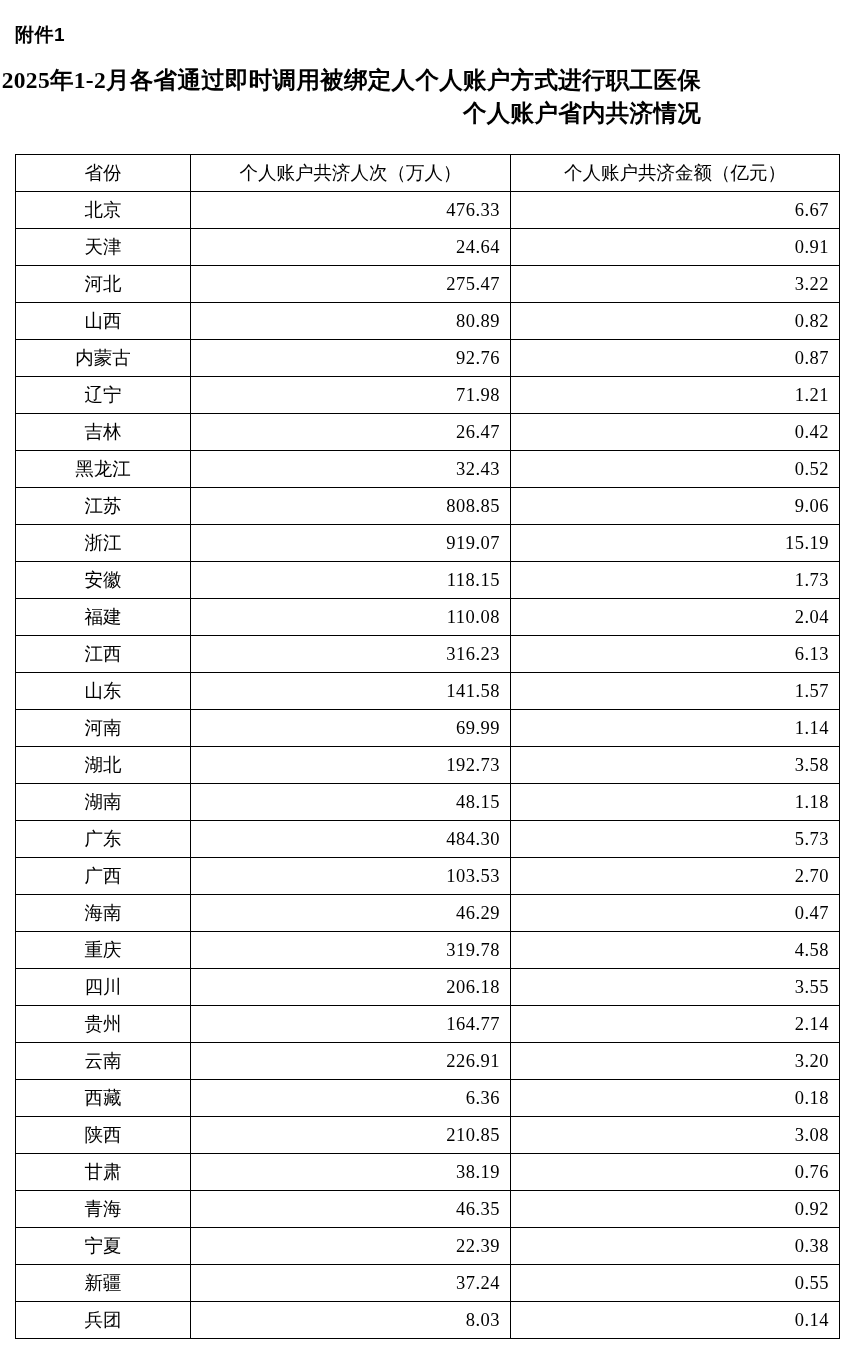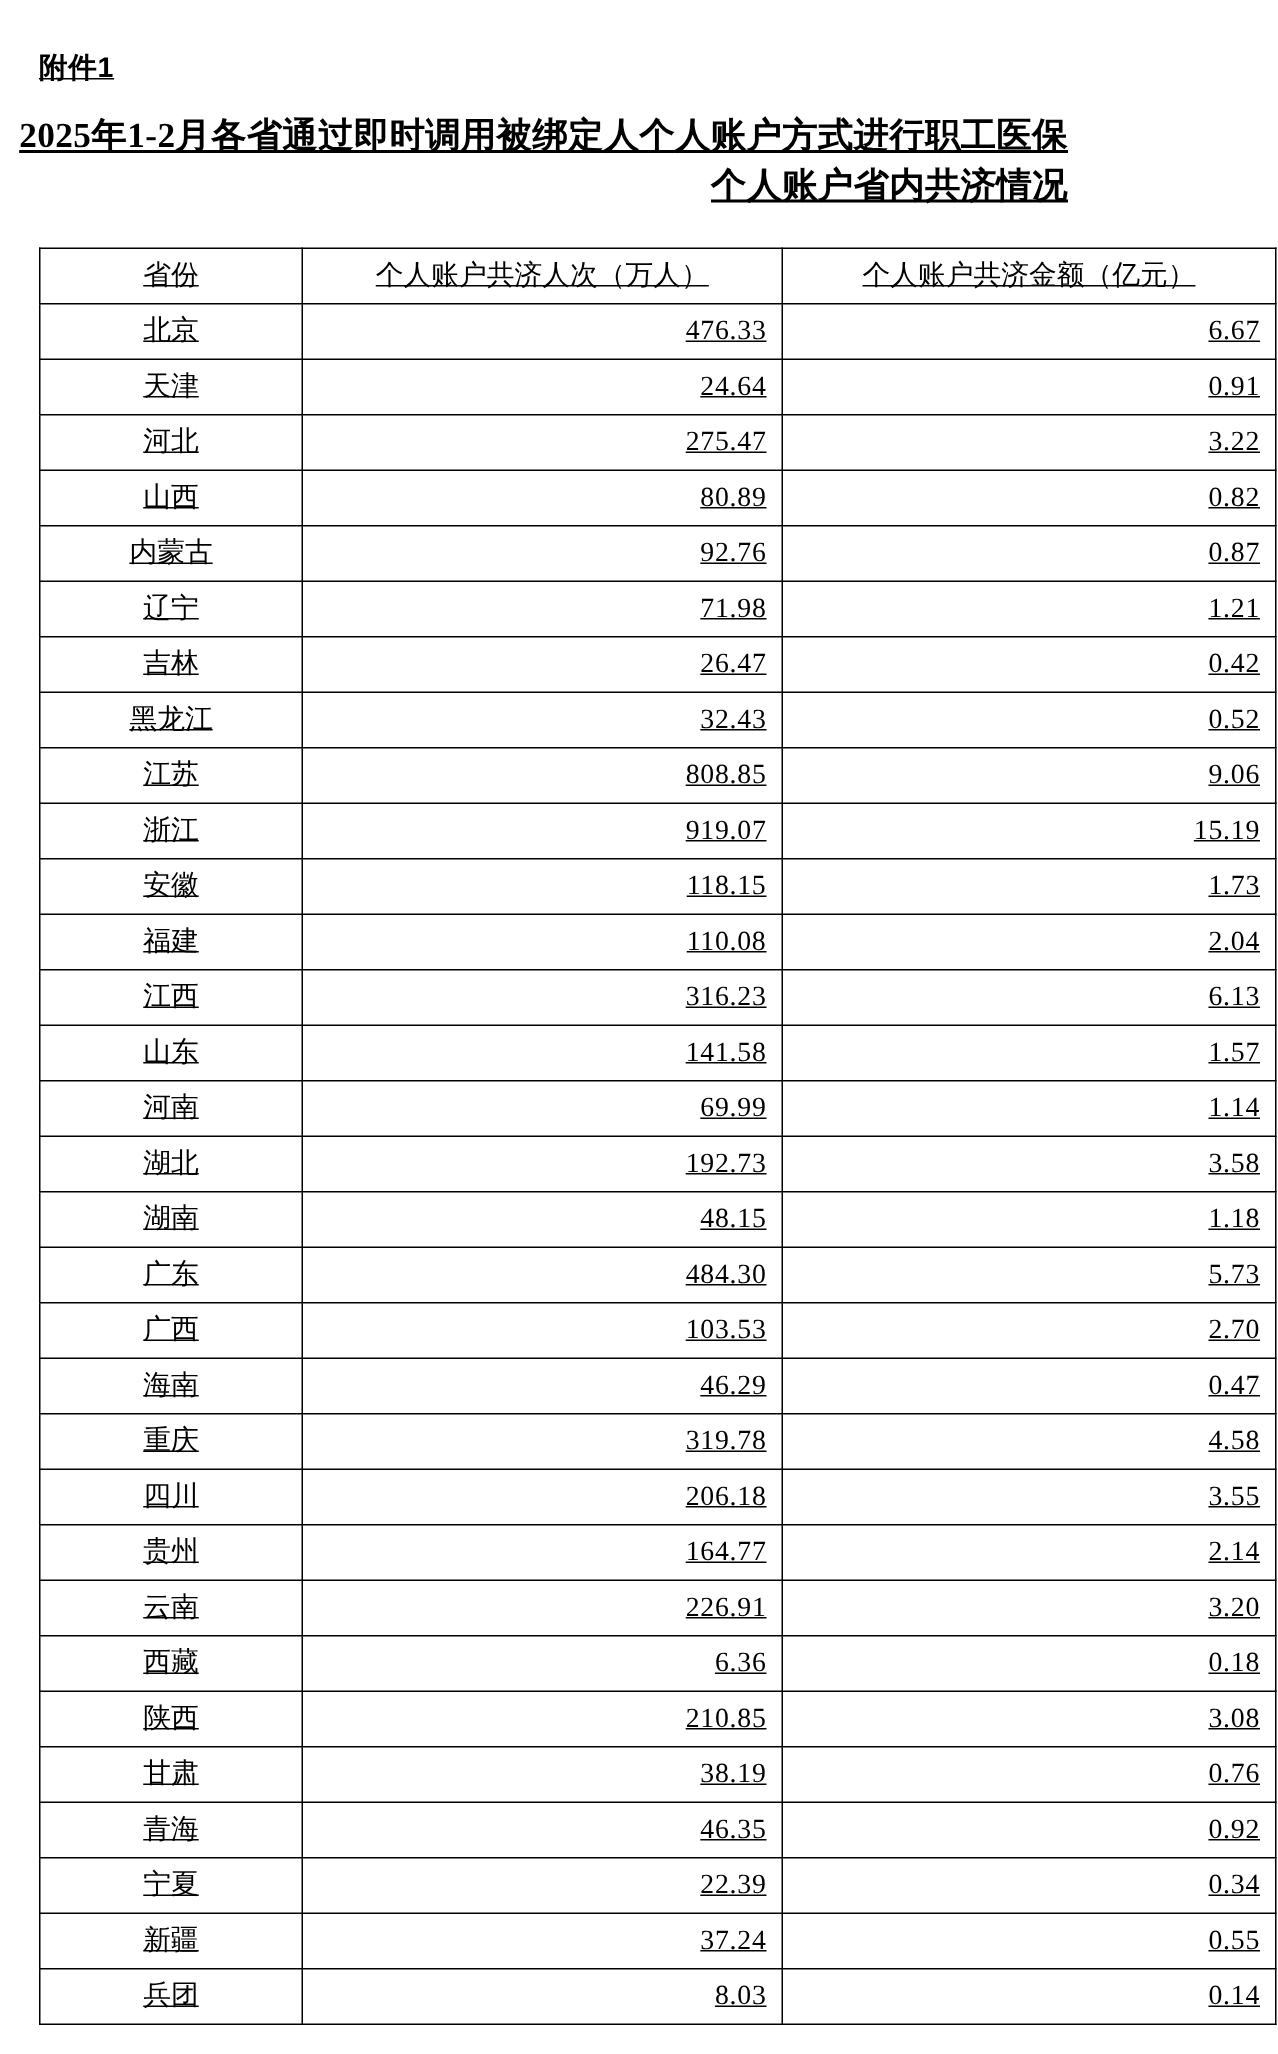--- a/index.html
+++ b/index.html
@@ -19,8 +19,7 @@
     width: 700px;
     height: 1369px;
     box-sizing: border-box;
-    padding: 12px;
-    text-decoration: underline;
+    padding: 1px;
   }
   .attachment-label {
     font-family: "Liberation Sans", "DejaVu Sans", sans-serif;

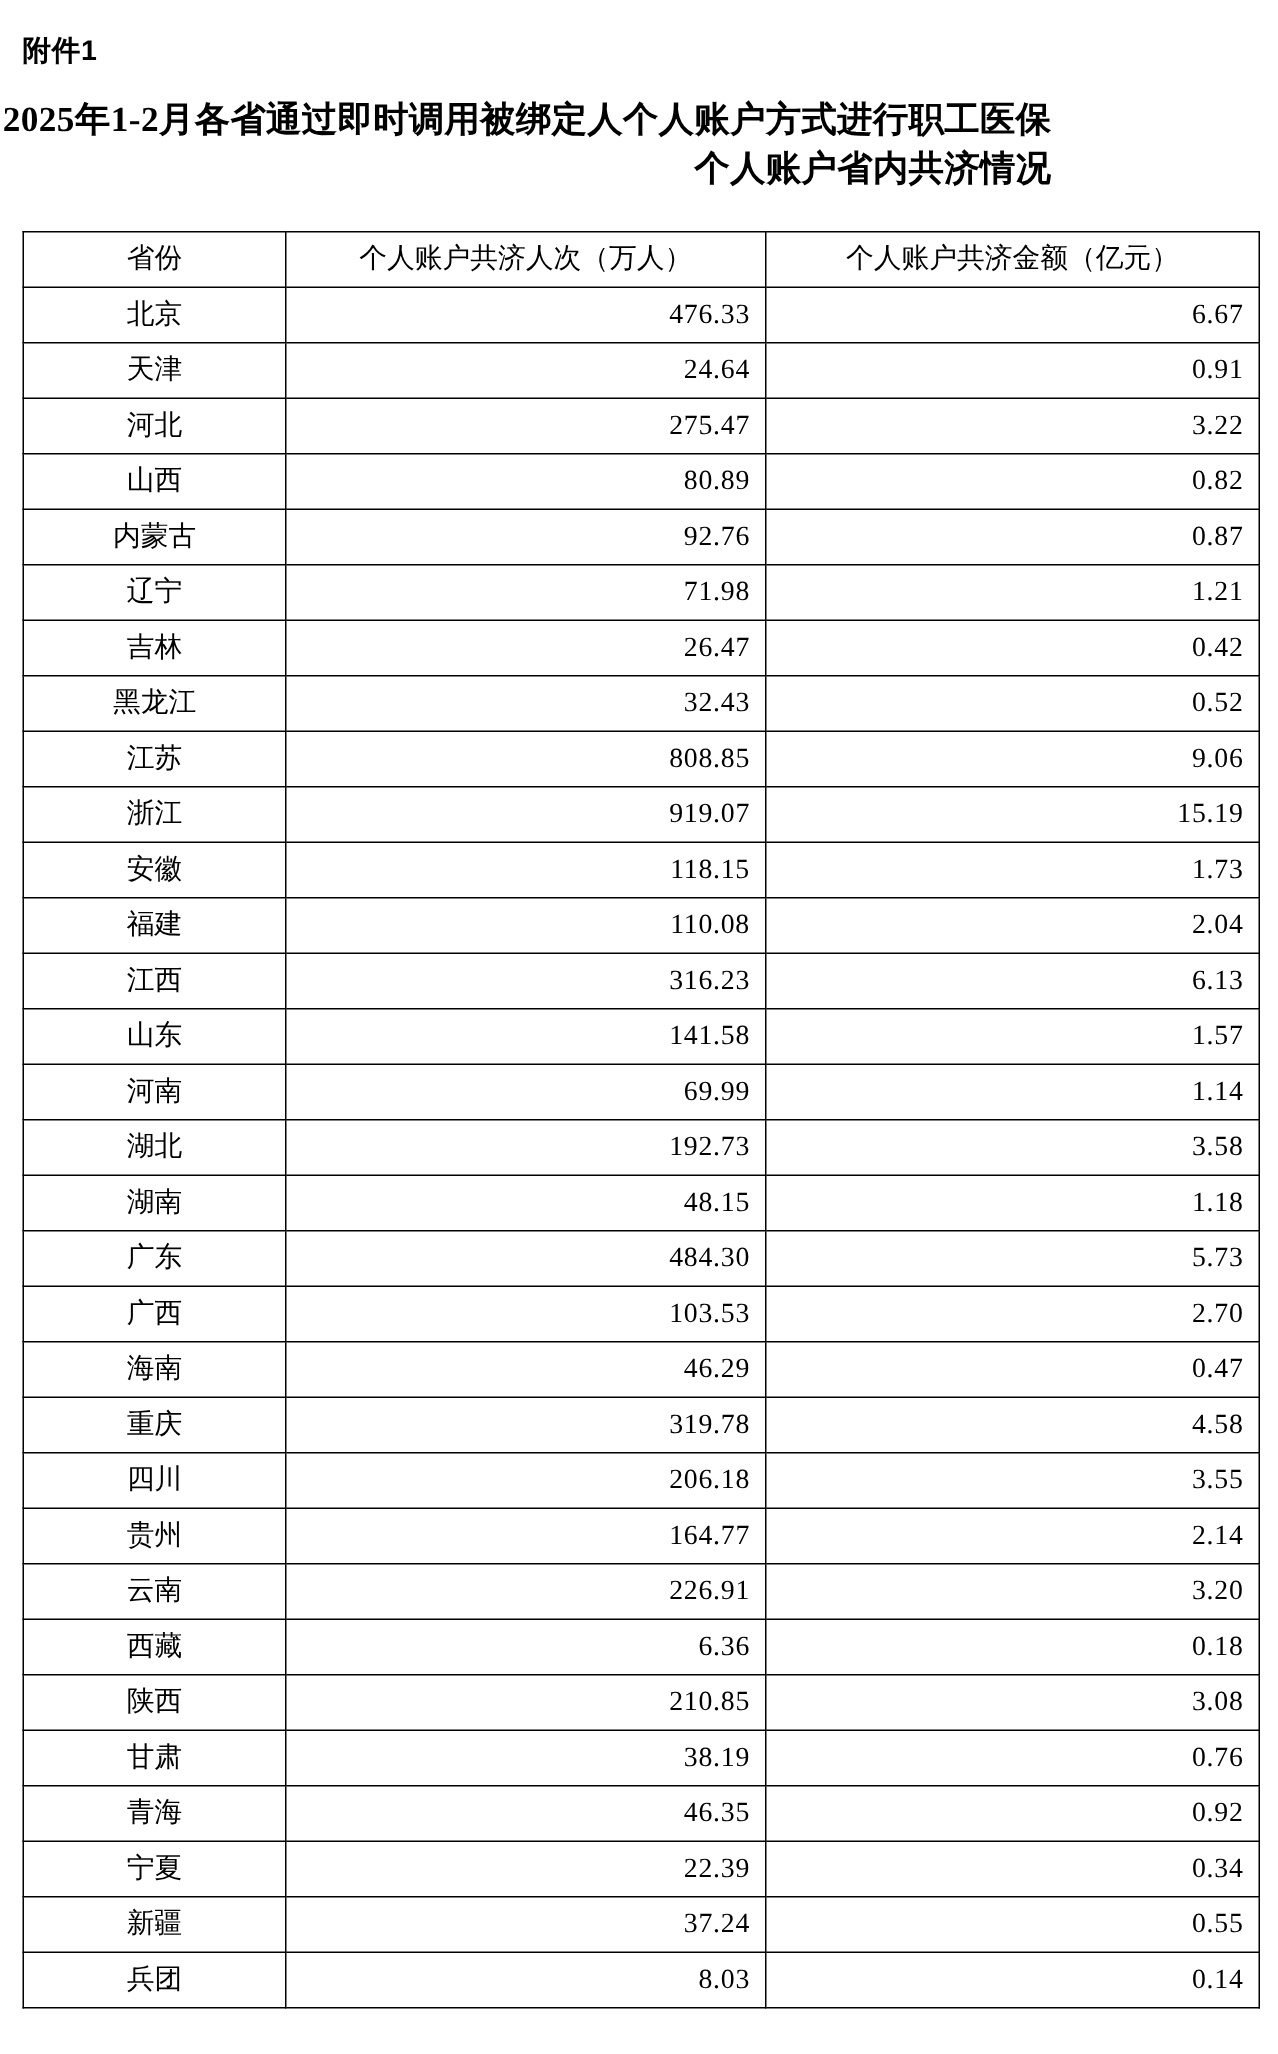--- a/index.html
+++ b/index.html
@@ -242,7 +242,7 @@
           <tr>
             <td class="prov">宁夏</td>
             <td class="num">22.39</td>
-            <td class="num">0.34</td>
+            <td class="num">0.38</td>
           </tr>
           <tr>
             <td class="prov">新疆</td>

